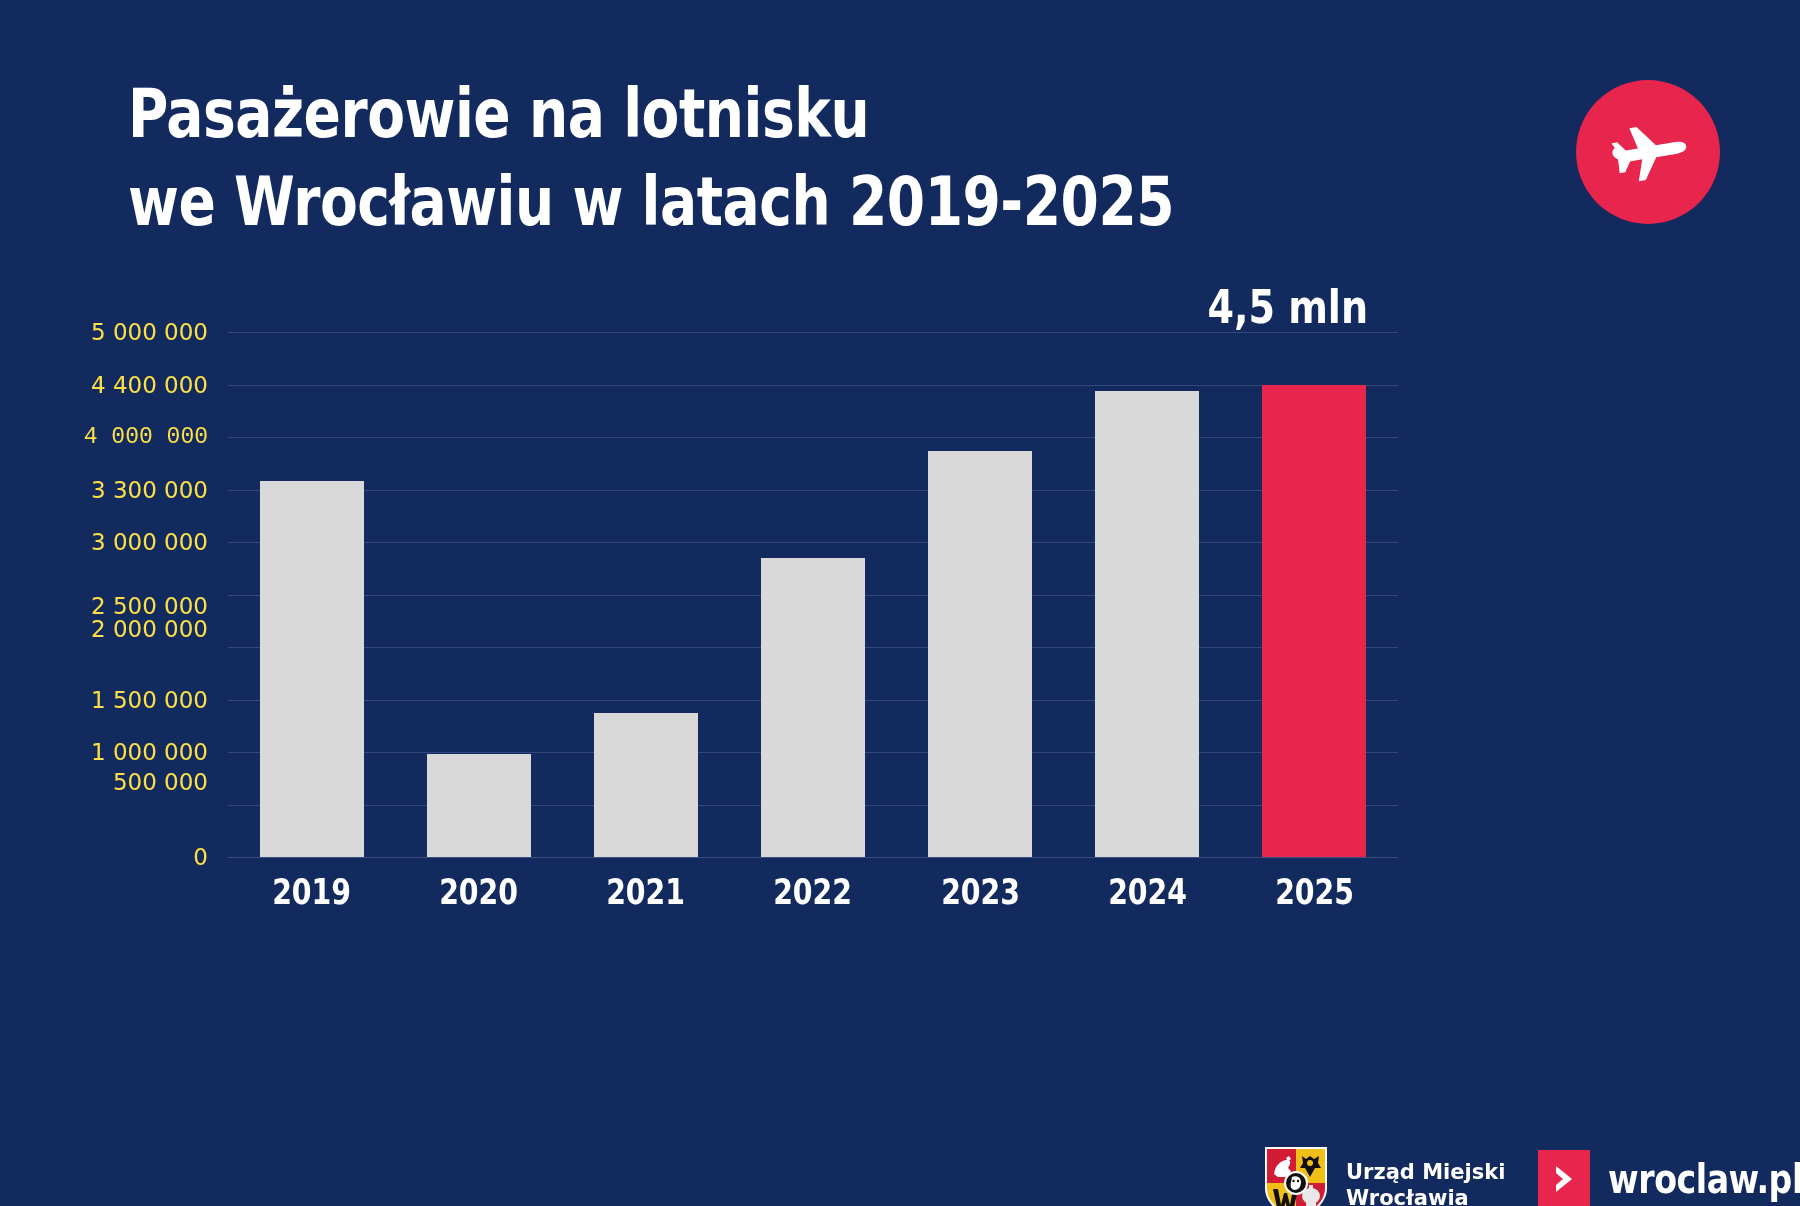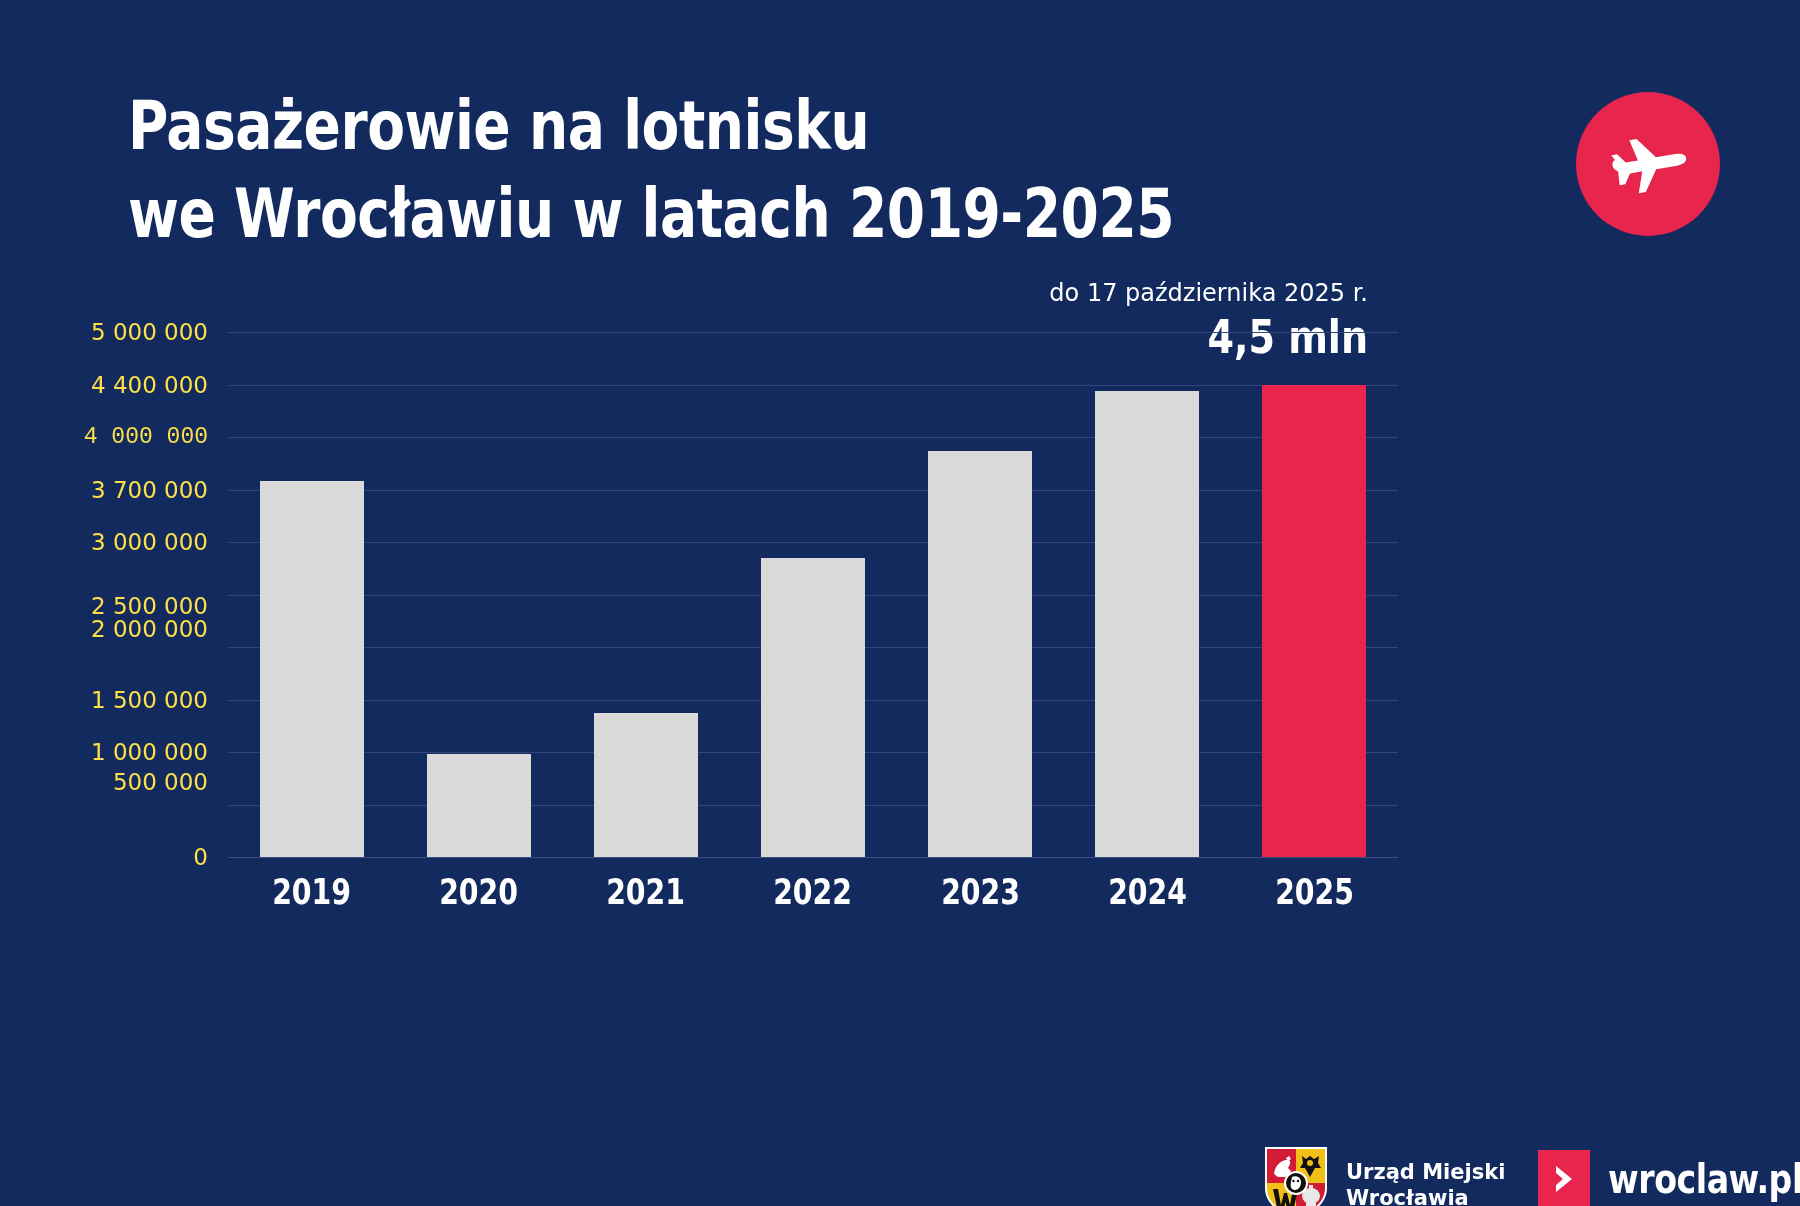--- a/index.html
+++ b/index.html
@@ -11,7 +11,7 @@
     position:relative;
   }
   
-  #header{position:absolute;left:0;top:16px;width:1425px;height:270px;}
+  #header{position:absolute;left:0;top:4px;width:1425px;height:270px;}
   #title{
     position:absolute;left:128px;top:66px;width:1200px;
     color:#ffffff;

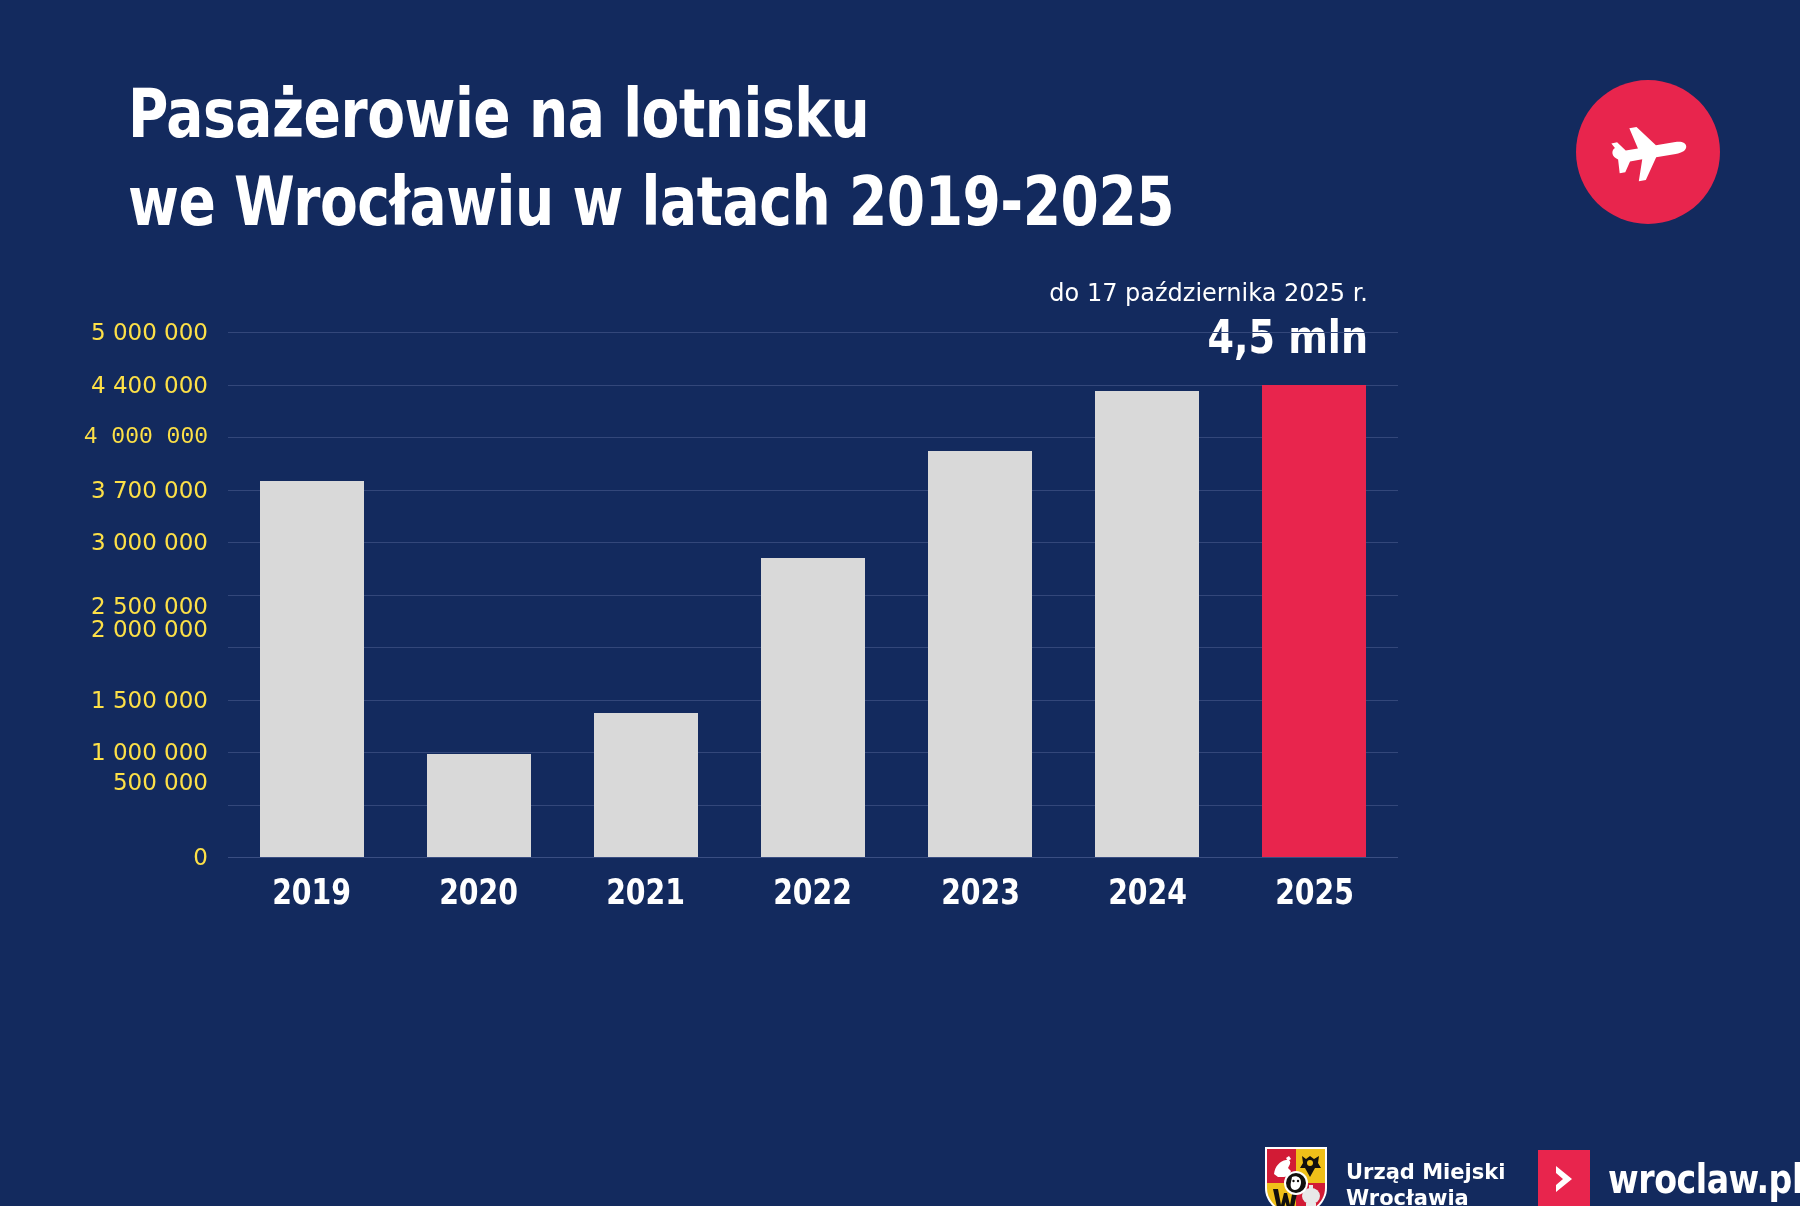--- a/index.html
+++ b/index.html
@@ -118,7 +118,6 @@
 </div>
 
 <div id="annot">
-  <div id="annot-date">do 17 października 2025 r.</div>
   <div id="annot-value">4,5 mln</div>
 </div>
 

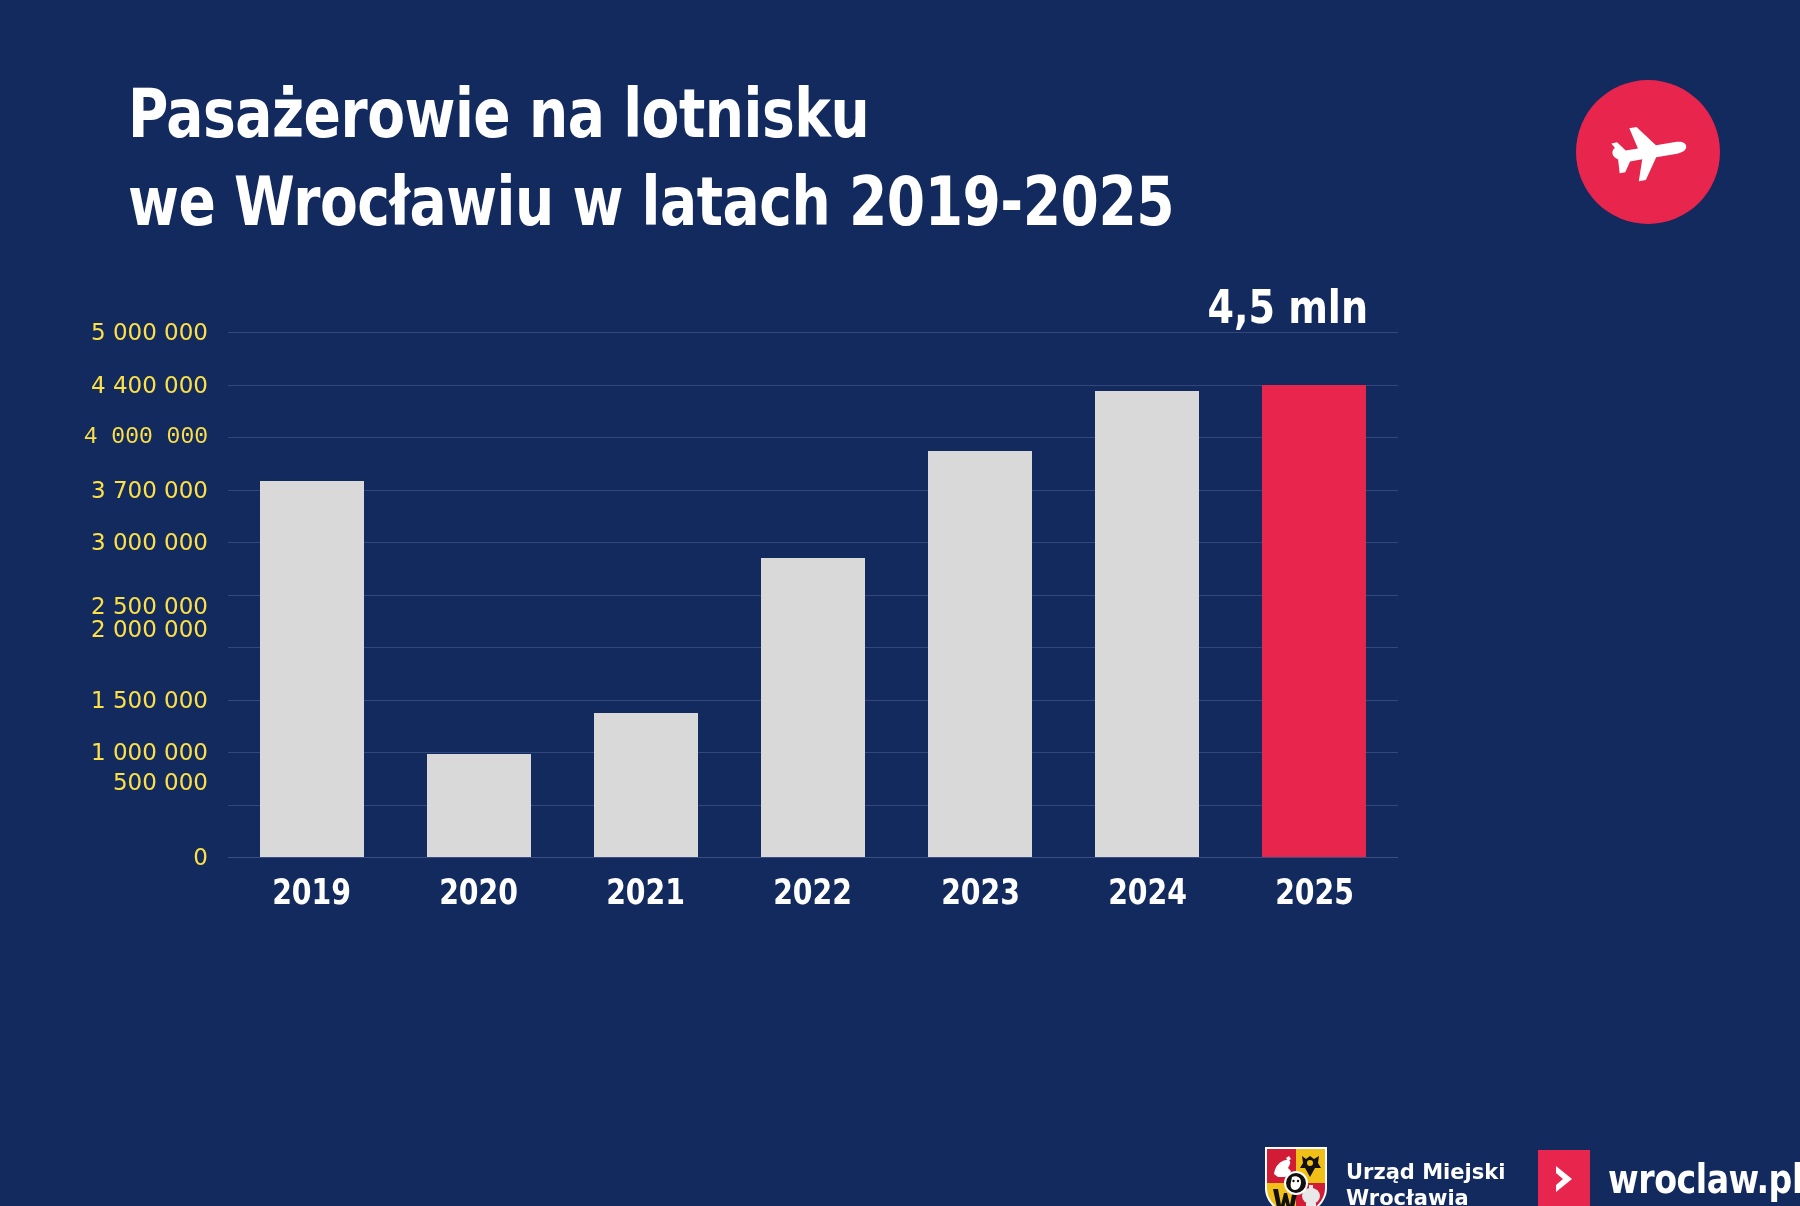--- a/index.html
+++ b/index.html
@@ -129,7 +129,7 @@
     <div class="yl" style="top: 297px;">2 000 000</div>
     <div class="yl" style="top: 274px;">2 500 000</div>
     <div class="yl" style="top: 210px;">3 000 000</div>
-    <div class="yl" style="top: 157.5px;">3 700 000</div>
+    <div class="yl" style="top: 157.5px;">3 300 000</div>
     <div class="yl" style="top: 105px; font-family: Liberation Mono, monospace;">4 000 000</div>
     <div class="yl" style="top: 52.5px;">4 400 000</div>
     <div class="yl" style="top: 0px;">5 000 000</div>

